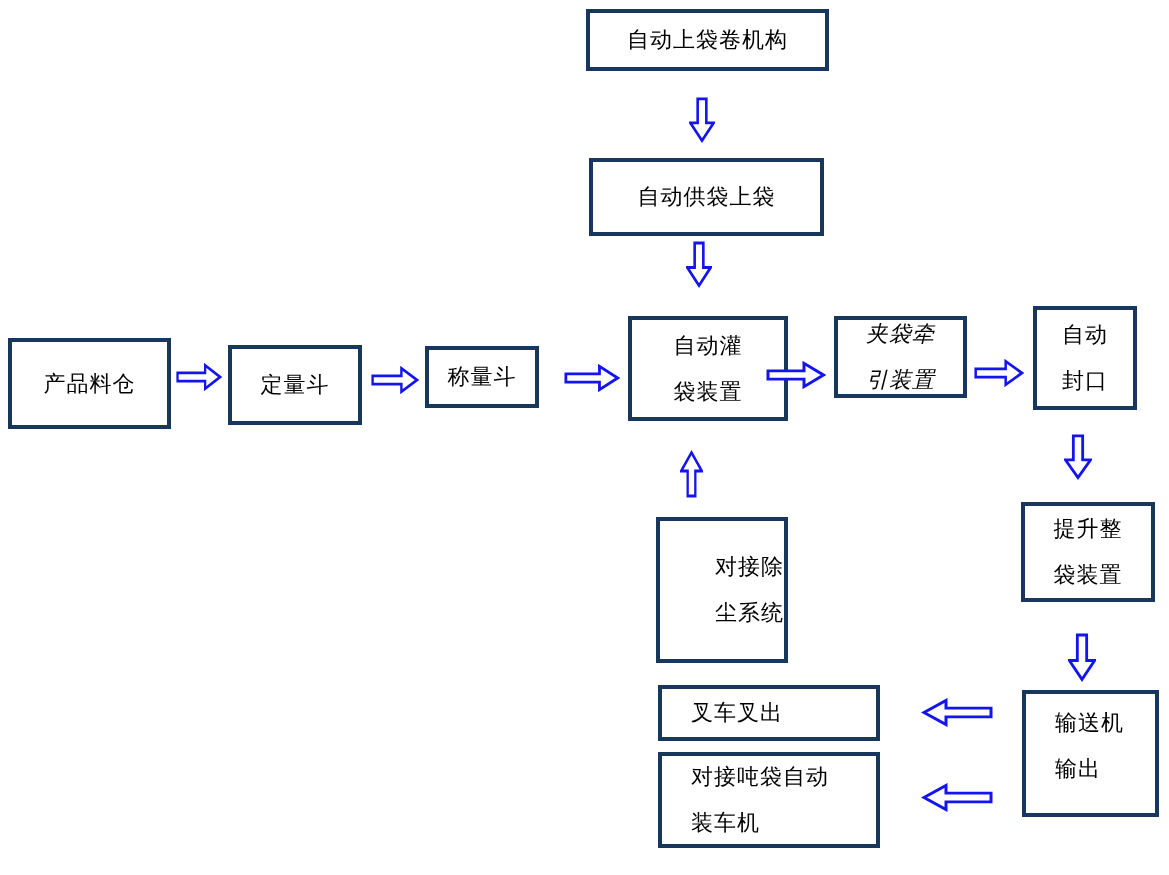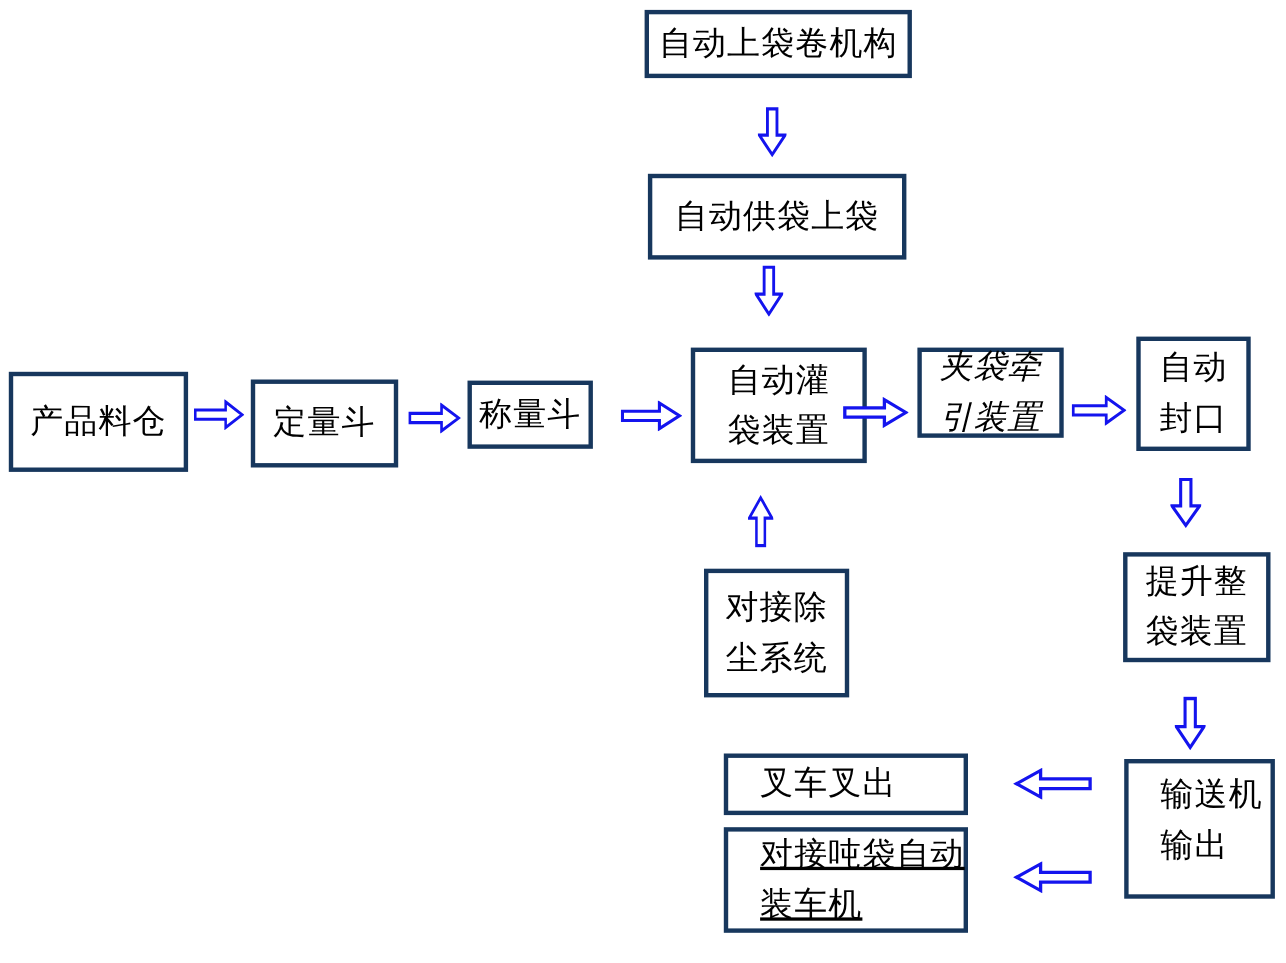--- a/index.html
+++ b/index.html
@@ -28,7 +28,7 @@
     flex-direction: column;
     justify-content: center;
     align-items: center;
-    font-size: 30px;
+    font-size: 22px;
     line-height: 46px;
     letter-spacing: 1px;
     white-space: nowrap;

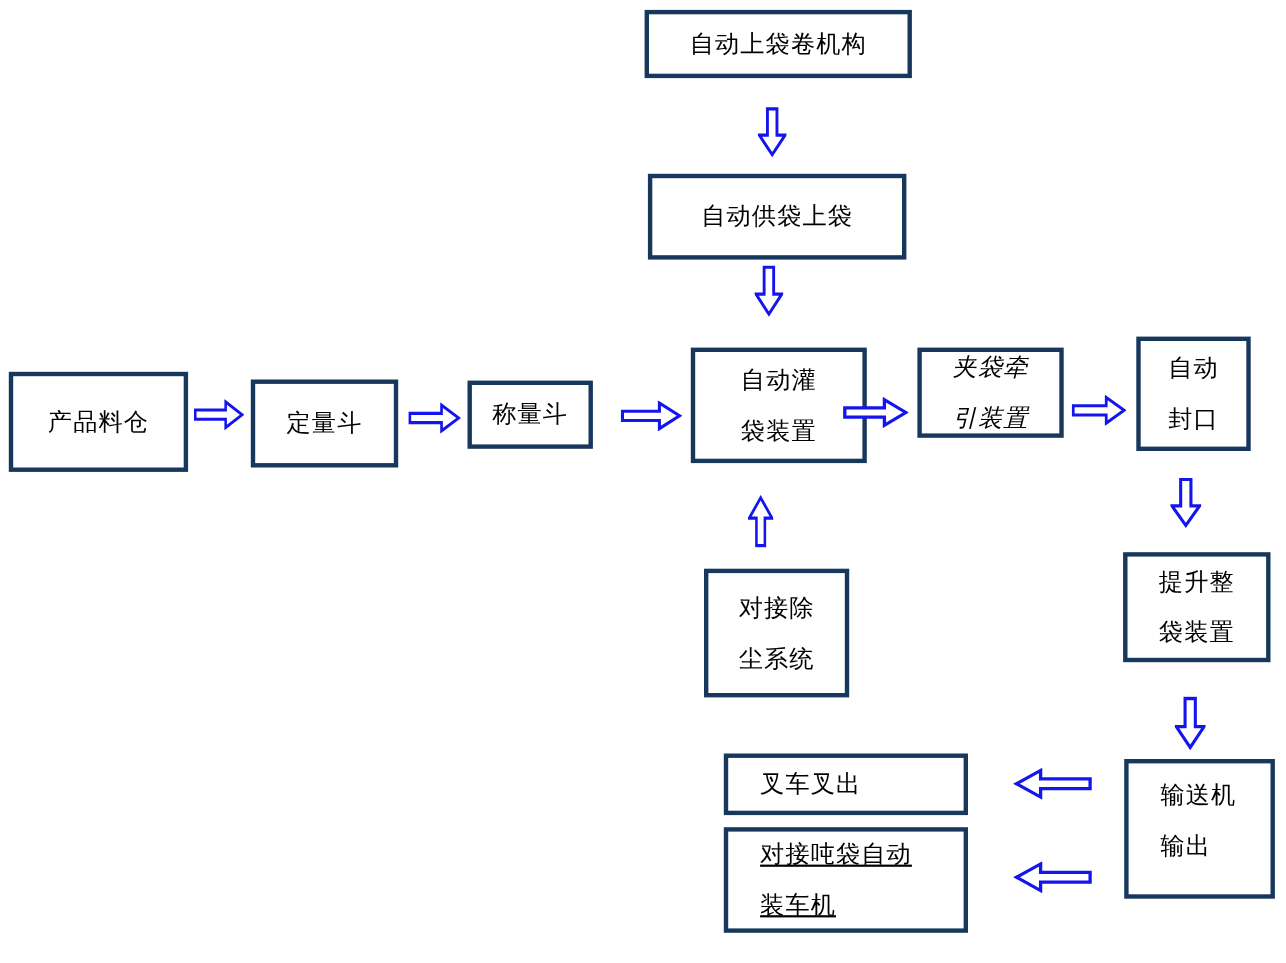--- a/index.html
+++ b/index.html
@@ -91,7 +91,7 @@
     <div>封口</div>
   </div>
 
-  <div class="box" style="left:640px; top:517px; width:132px; height:117px;">
+  <div class="box" style="left:656px; top:517px; width:132px; height:146px;align-items:flex-end;">
     <div>对接除</div>
     <div>尘系统</div>
   </div>

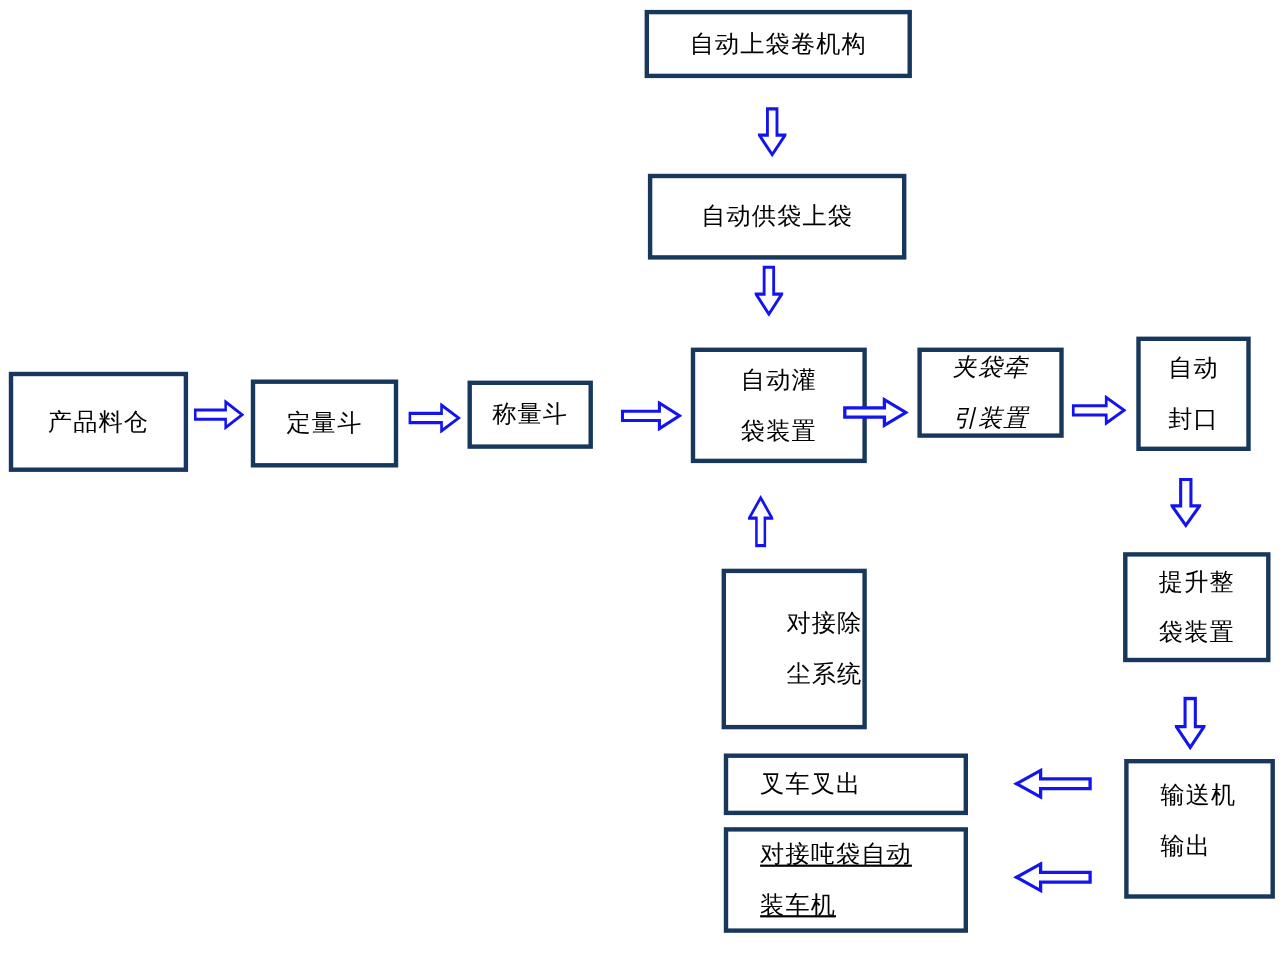--- a/index.html
+++ b/index.html
@@ -110,7 +110,7 @@
     <div>叉车叉出</div>
   </div>
 
-  <div class="box align-left" style="left:658px; top:752px; width:222px; height:96px;text-decoration:underline;">
+  <div class="box align-left" style="left:658px; top:752px; width:222px; height:96px;">
     <div>对接吨袋自动</div>
     <div>装车机</div>
   </div>

